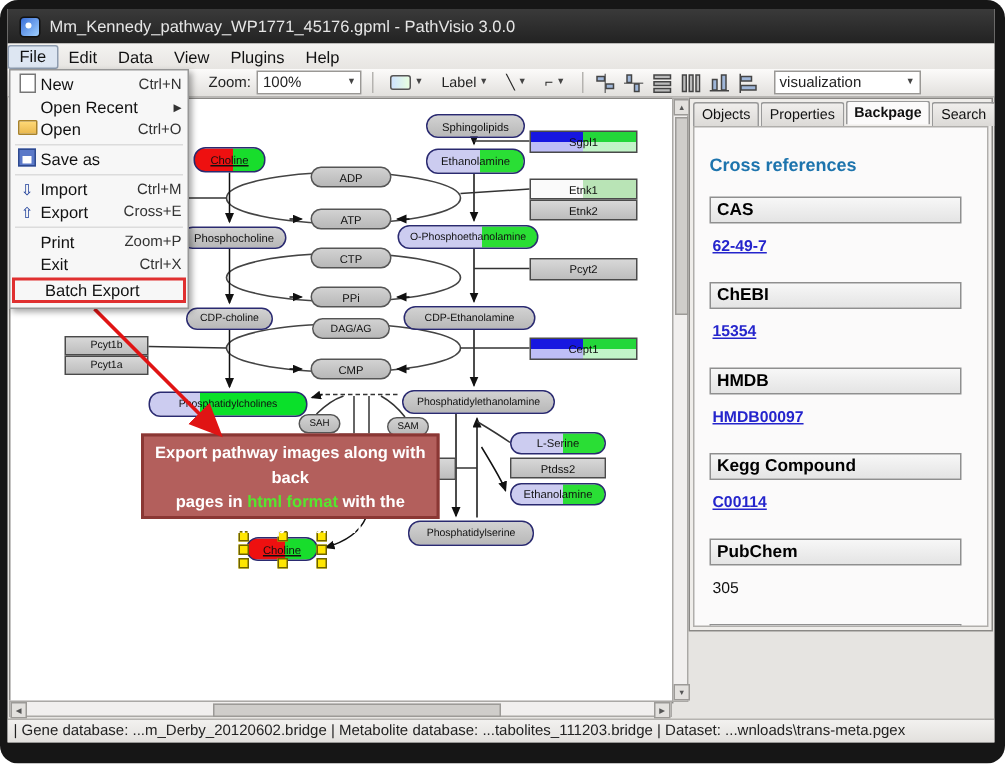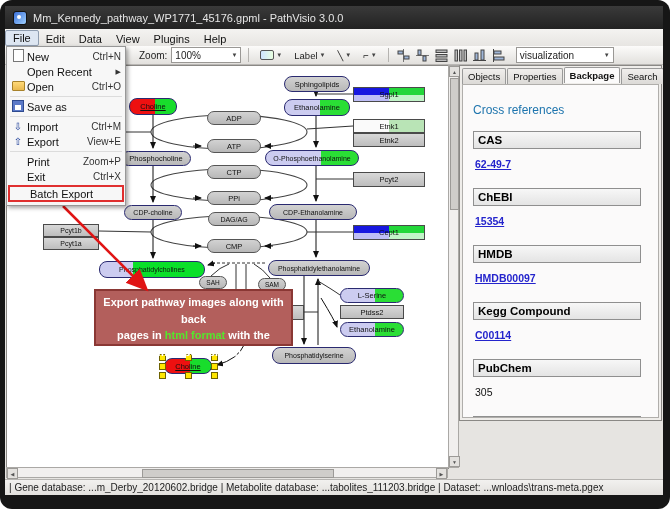--- a/index.html
+++ b/index.html
@@ -70,7 +70,7 @@
   .tab{border:1px solid #999;border-bottom:none;background:linear-gradient(180deg,#f0eeec,#dcdad7);padding:2px 5px 1px;margin-right:1px;border-radius:2px 2px 0 0;}
   .tab.active{background:#fbfafa;font-weight:bold;position:relative;top:-1px;}
   .panel-body{position:absolute;left:2px;top:18px;right:2px;bottom:2px;background:#fbfafa;border:1px solid #b0aeab;padding:8px 10px;box-sizing:border-box;overflow:hidden;}
-  .xref-heading{color:#1d74ad;font-weight:normal;font-size:12px;margin:10px 0 14px;}
+  .xref-heading{color:#1d74ad;font-weight:bold;font-size:12px;margin:10px 0 14px;}
   .xref{margin-bottom:10px;}
   .xref-head{width:168px;border:1px solid #8f8f8f;background:linear-gradient(180deg,#f7f7f7,#e4e4e4);font-weight:bold;font-size:11.5px;padding:2px 4px;box-sizing:border-box;margin-bottom:5px;}
   .xref-link{display:inline-block;color:#2424cc;font-weight:bold;font-size:10.5px;text-decoration:underline;margin:0 0 8px 2px;cursor:pointer;}

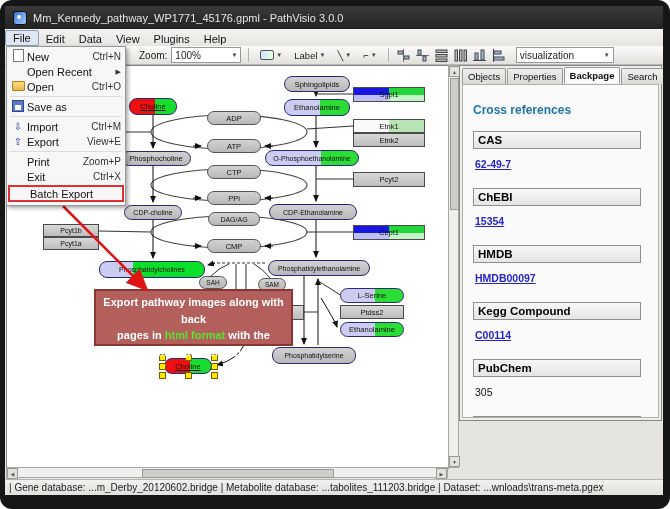--- a/index.html
+++ b/index.html
@@ -363,7 +363,7 @@
     <div class="mi">
       <span class="ic ic-arrow">⇧</span>
       <span class="lb">Export</span>
-      <span class="sc">View+E</span>
+      <span class="sc">Cross+E</span>
     </div>
     <div class="msep"></div>
     <div class="mi">

